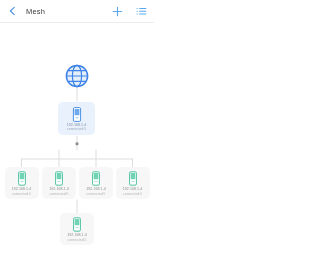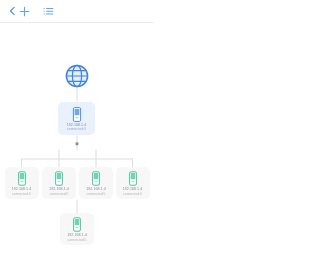--- a/index.html
+++ b/index.html
@@ -112,6 +112,7 @@
     </svg>
   </div>
 
+  <div class="title">Mesh</div>
 
   <div class="hdr-actions">
     <div class="icon-btn">

